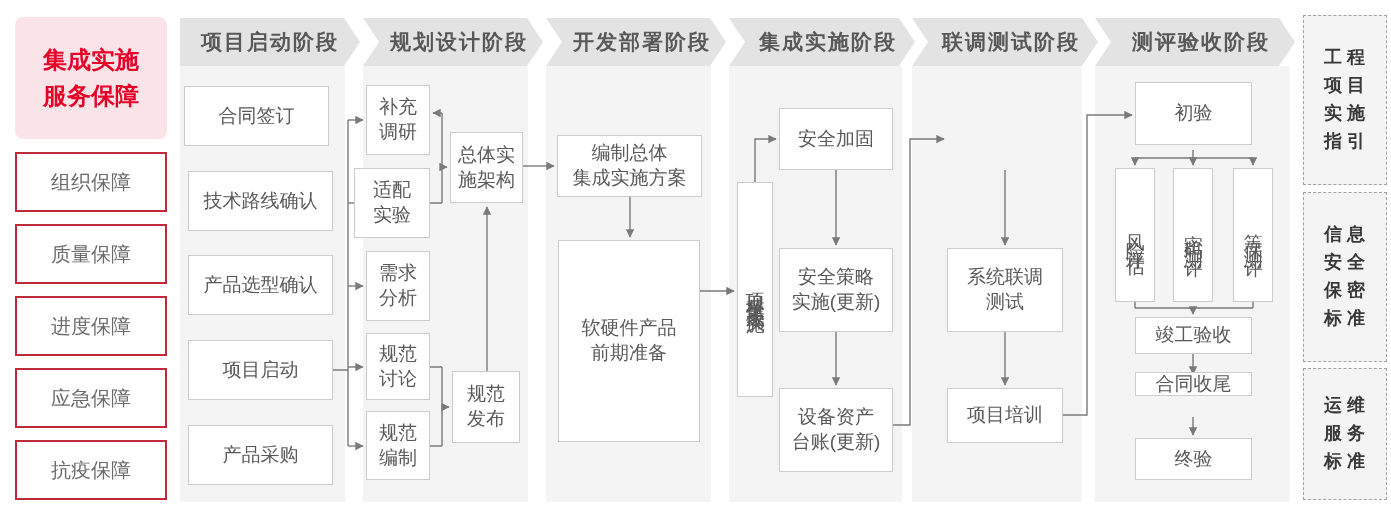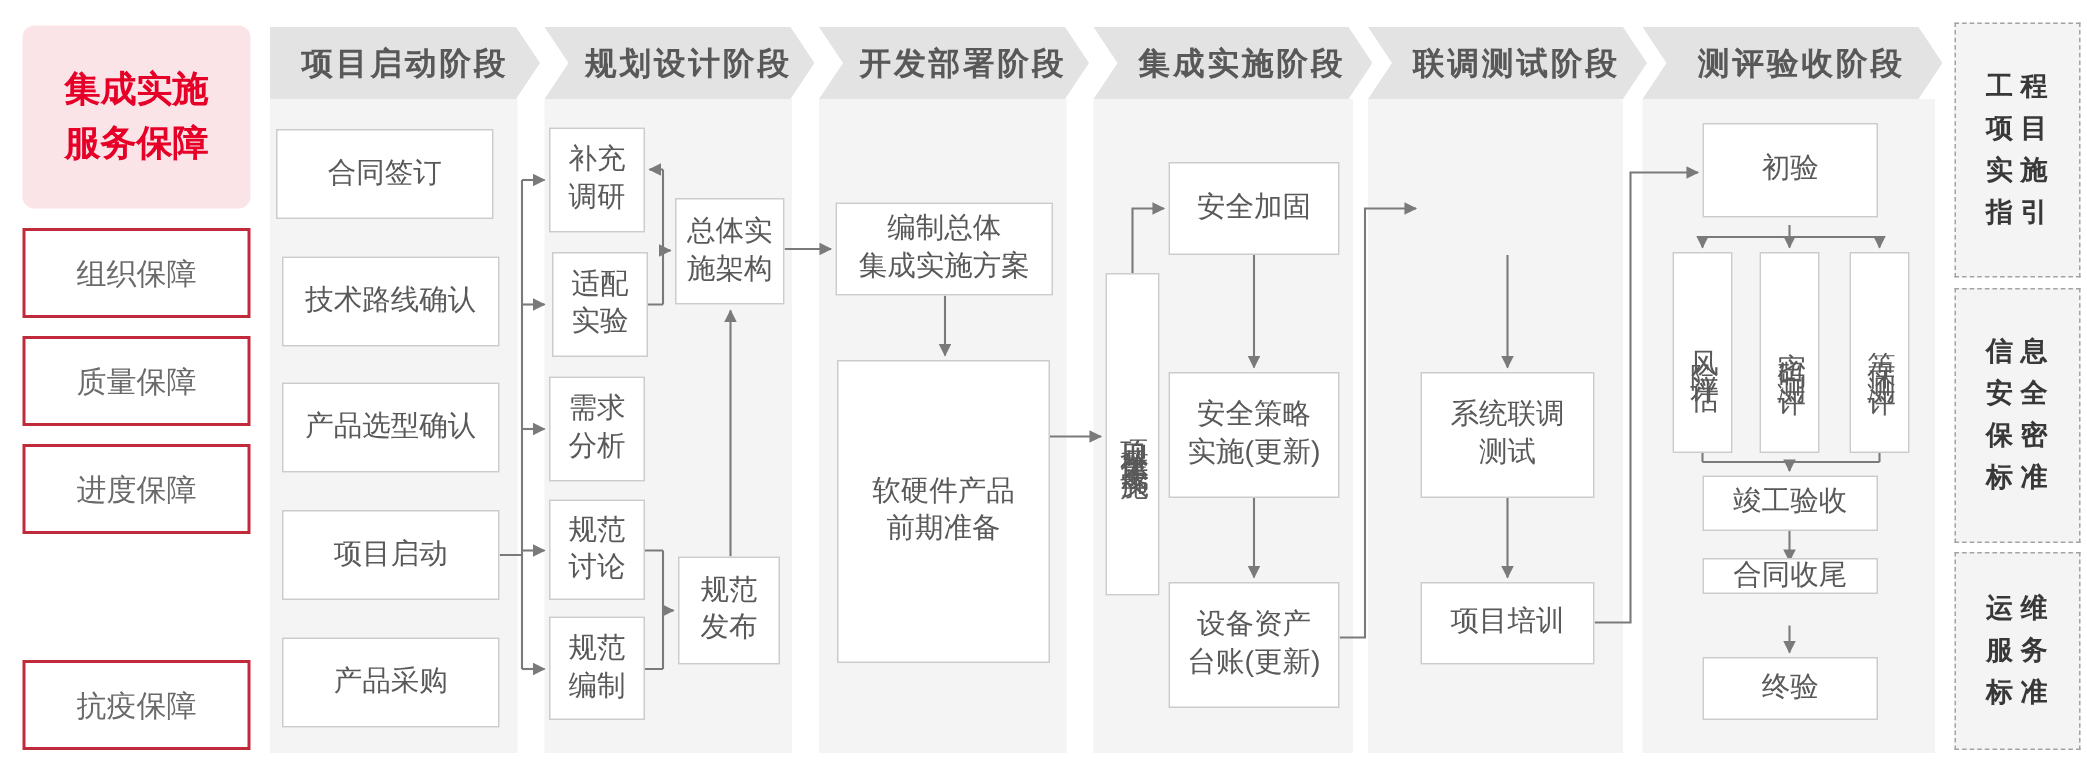--- a/index.html
+++ b/index.html
@@ -147,7 +147,7 @@
 
   <div class="fbox" style="left:366px;top:85px;width:64px;height:70px">补充
 调研</div>
-  <div class="fbox" style="left:368px;top:168px;width:64px;height:70px">适配
+  <div class="fbox" style="left:354px;top:168px;width:76px;height:70px">适配
 实验</div>
   <div class="fbox" style="left:366px;top:251px;width:64px;height:70px">需求
 分析</div>

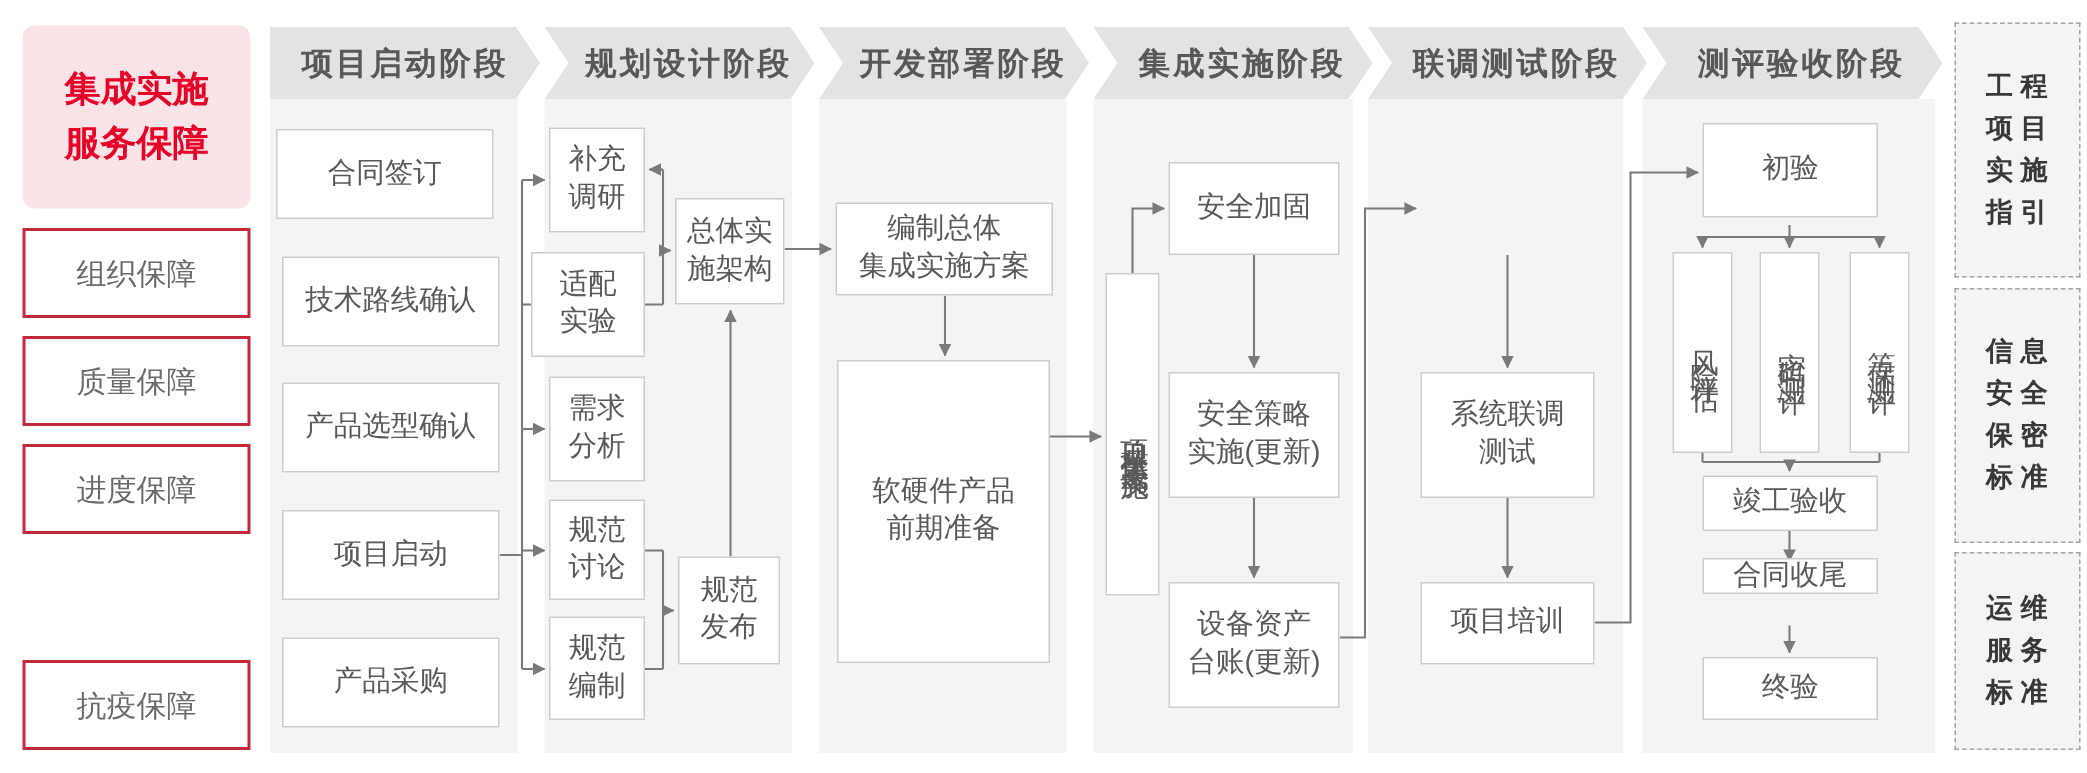--- a/index.html
+++ b/index.html
@@ -137,6 +137,7 @@
   <div class="guard" style="top:152px">组织保障</div>
   <div class="guard" style="top:224px">质量保障</div>
   <div class="guard" style="top:296px">进度保障</div>
+  <div class="guard" style="top:368px">应急保障</div>
   <div class="guard" style="top:440px">抗疫保障</div>
 
   <div class="fbox" style="left:184px;top:86px;width:145px;height:60px">合同签订</div>

